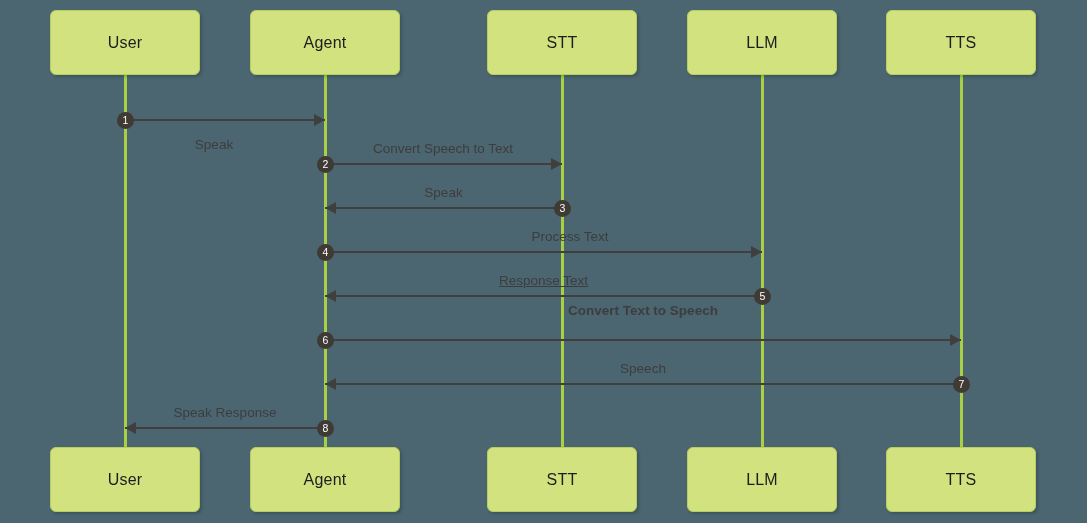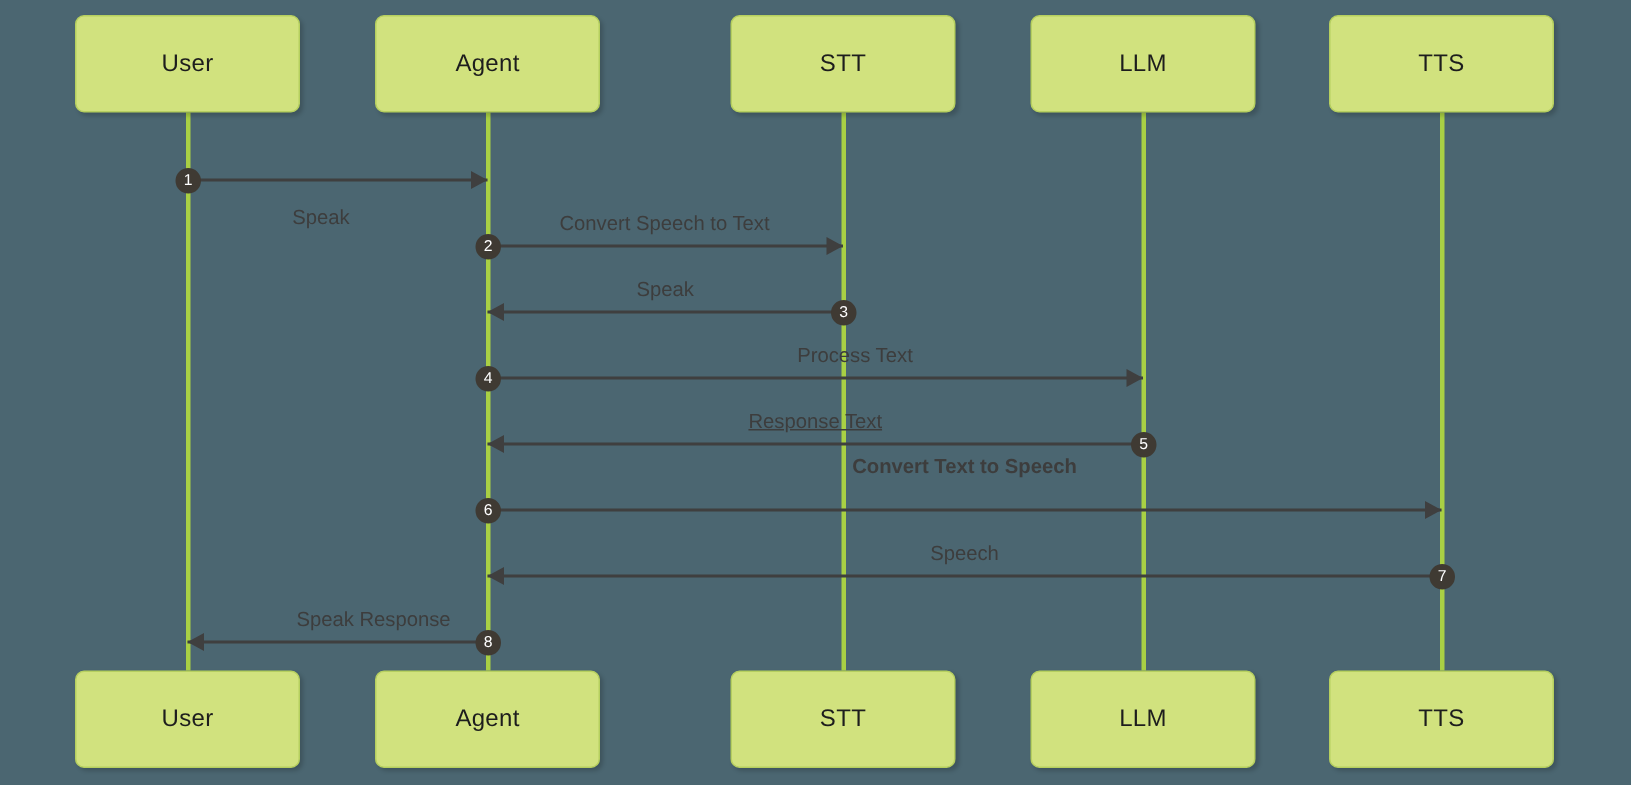--- a/index.html
+++ b/index.html
@@ -160,7 +160,7 @@
     <div class="seq-num" style="left: 953px; top: 376px;">7</div>
     <div class="msg-line" style="left: 125px; width: 200px; top: 427px;"></div>
     <div class="arrowhead left" style="top: 422px; left: 125px;"></div>
-    <div class="msg-label" style="left: 225px; top: 405px; margin-left: 24px;">Speak Response</div>
+    <div class="msg-label" style="left: 225px; top: 405px;">Speak Response</div>
     <div class="seq-num" style="left: 317px; top: 420px;">8</div>
   </div>
 

